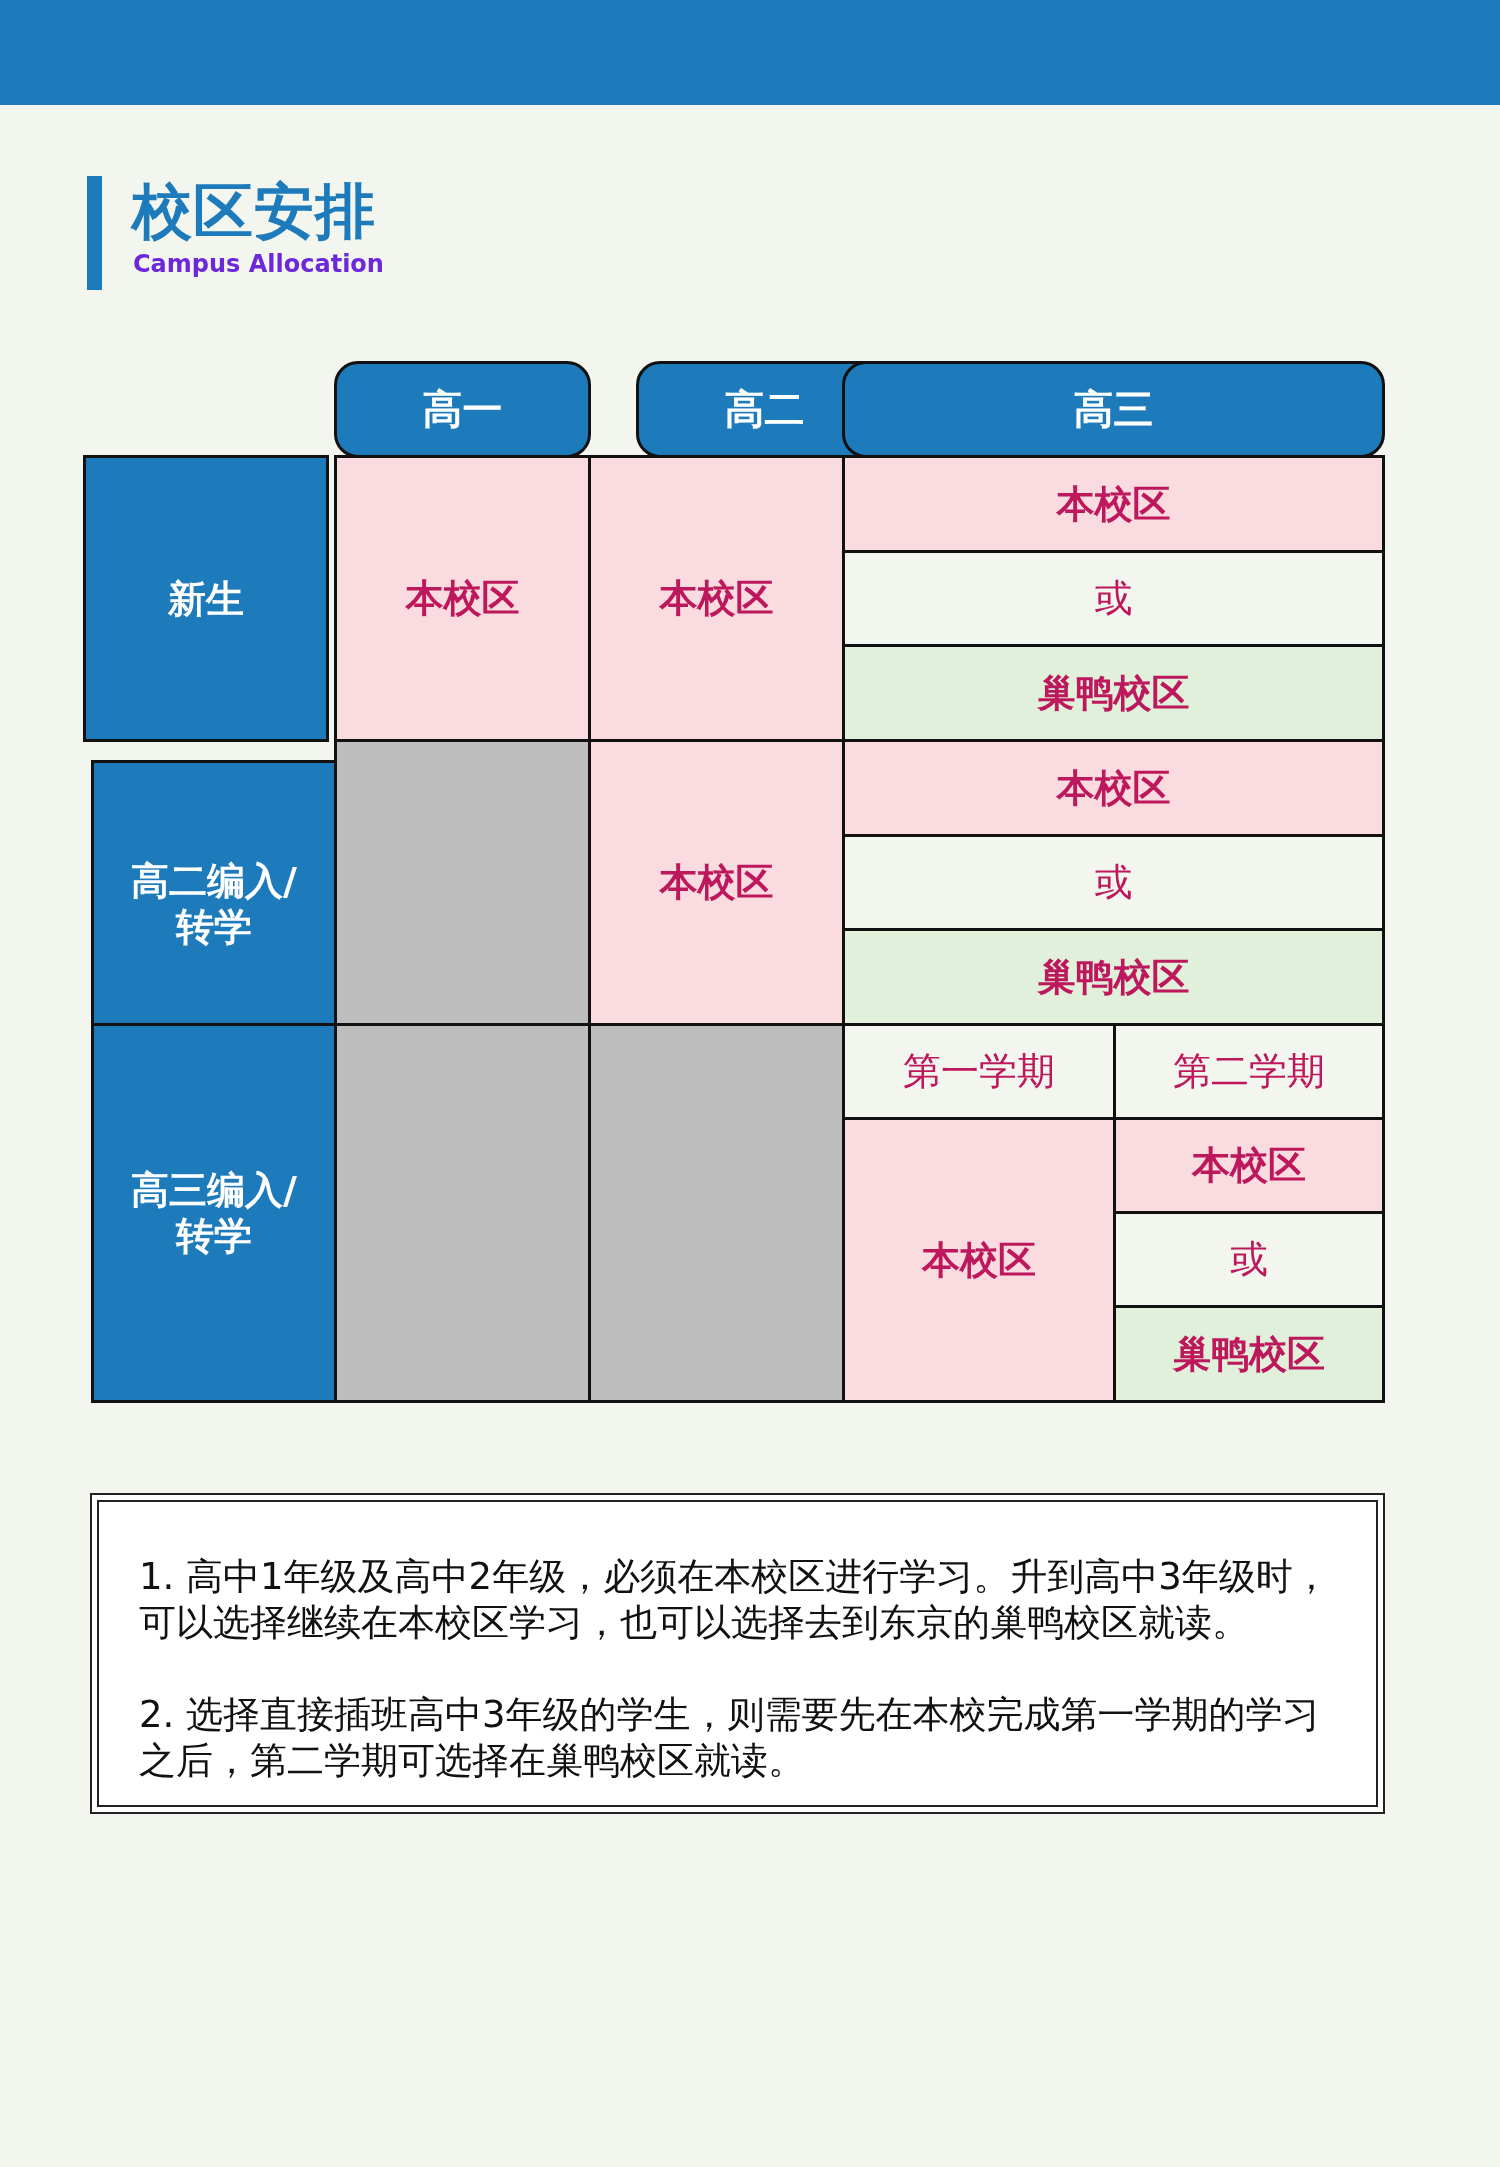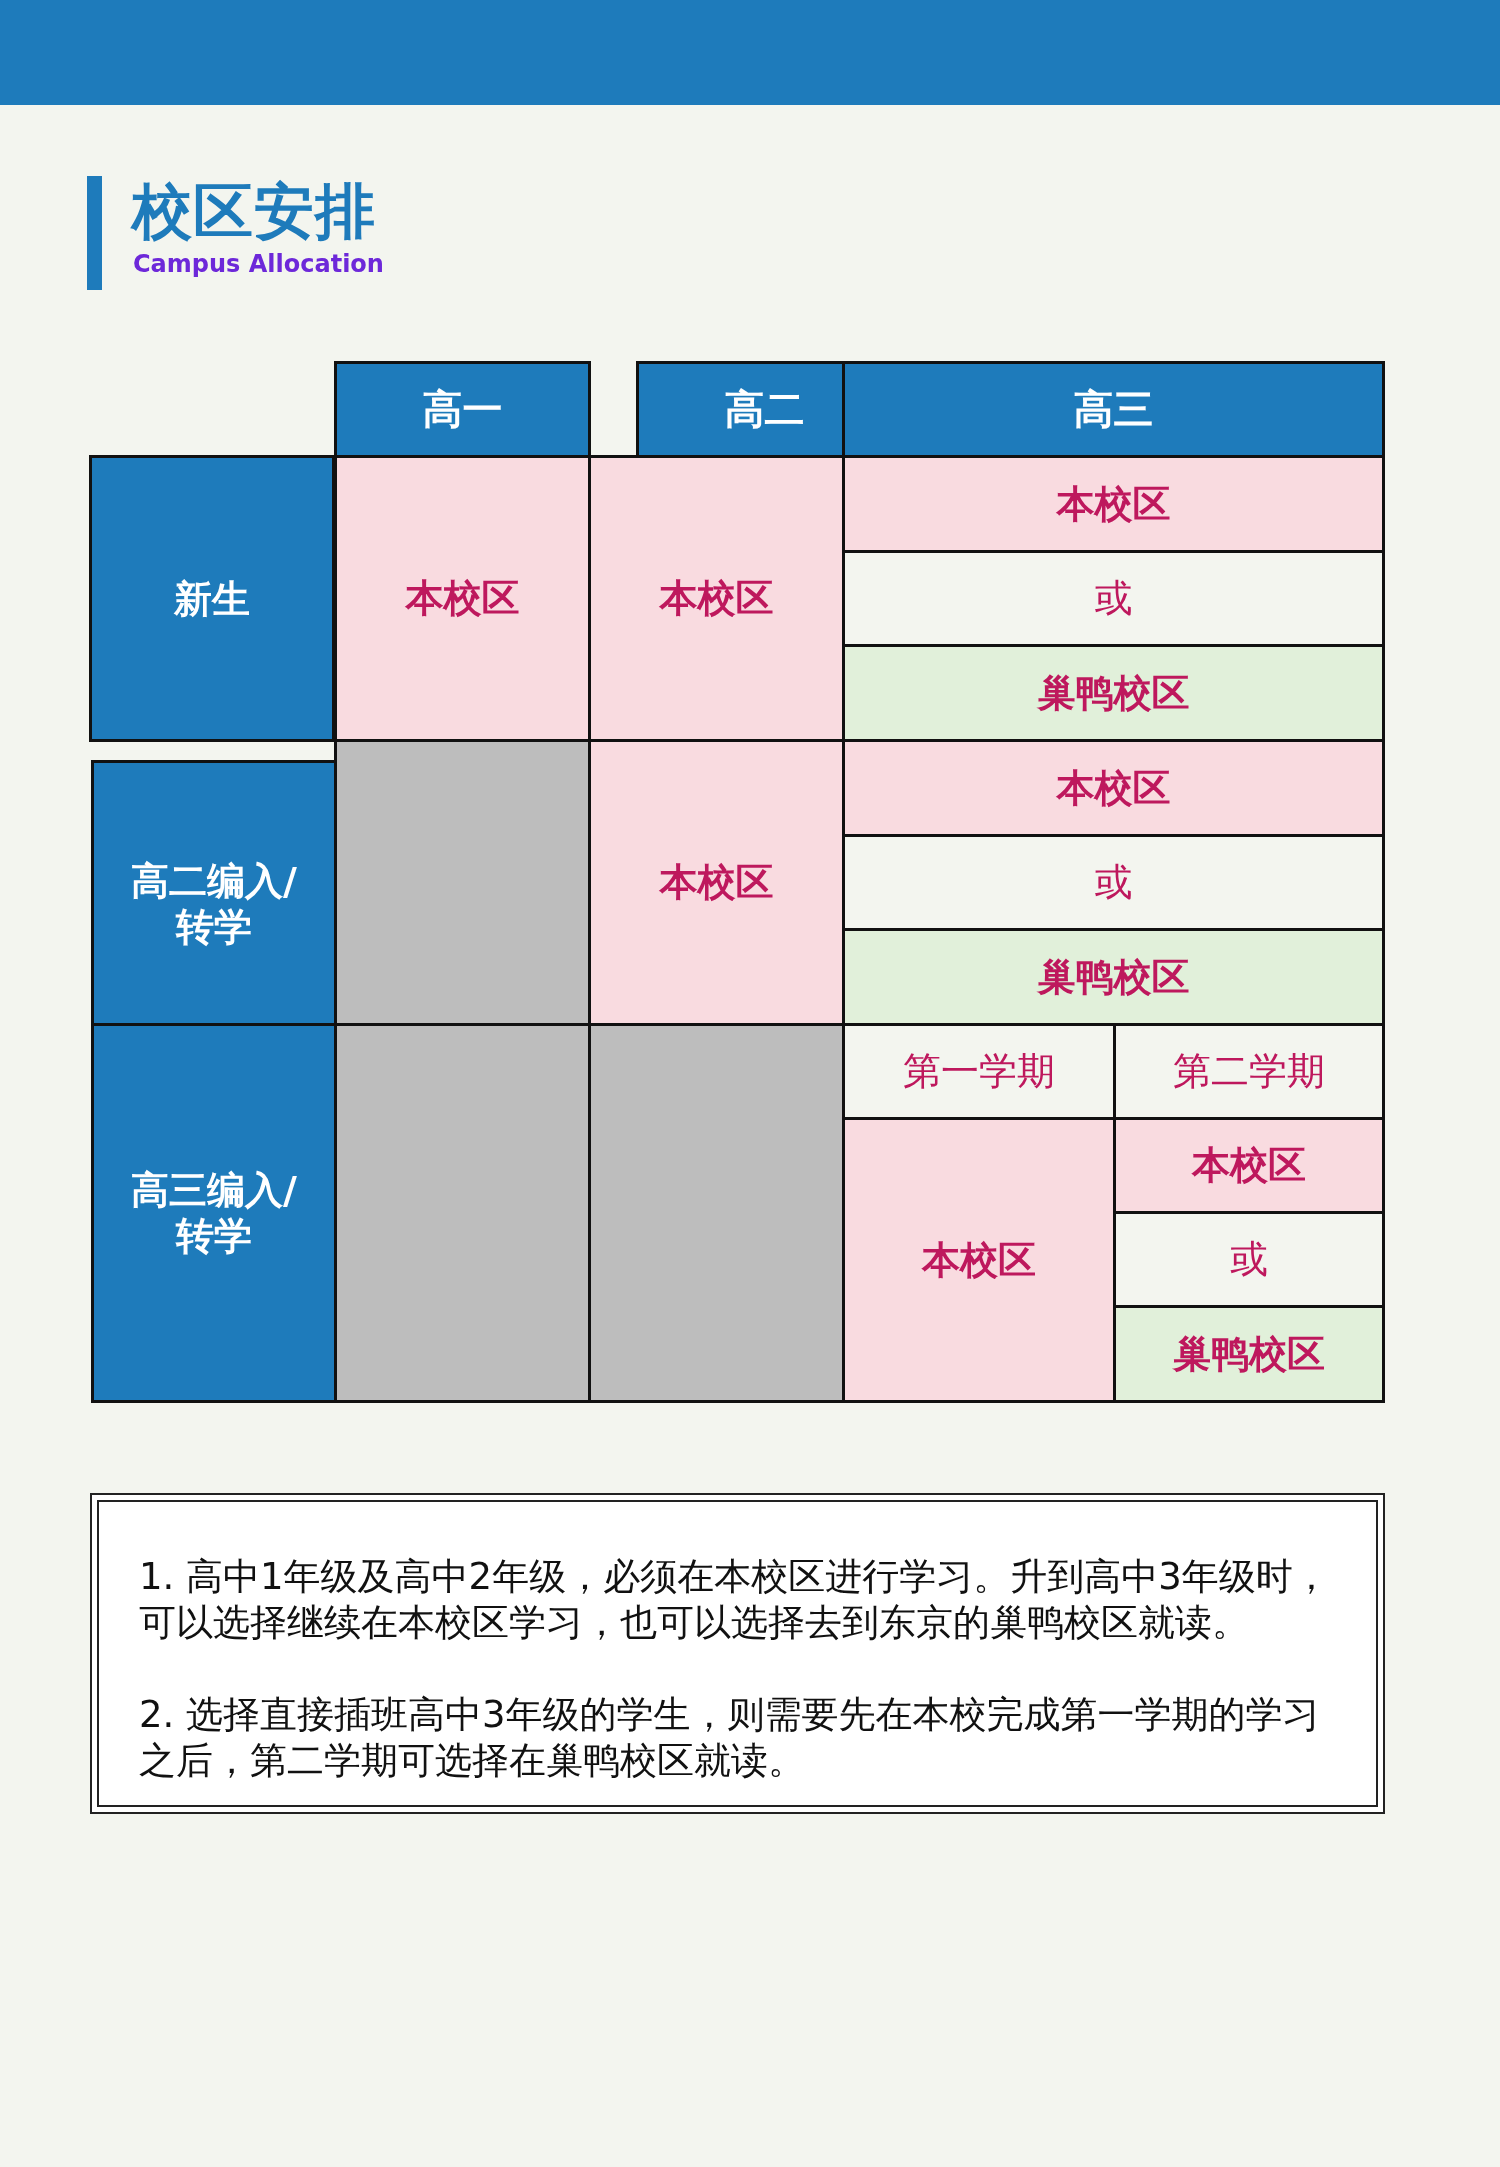--- a/index.html
+++ b/index.html
@@ -19,7 +19,7 @@
     display: flex; align-items: center; justify-content: center; text-align: center;
     font-size: 38px; color: #be185d;
   }
-  .hdr { background: #1e7bbb; color: #fff; font-weight: bold; font-size: 40px; }
+  .hdr { background: #1e7bbb; color: #fff; font-weight: bold; font-size: 40px; border-radius: 24px; }
   .rowhdr { background: #1e7bbb; color: #fff; font-weight: bold; font-size: 38px; line-height: 46px; }
   .pink { background: #f9dbe0; font-weight: bold; }
   .green { background: #e1f0da; font-weight: bold; }

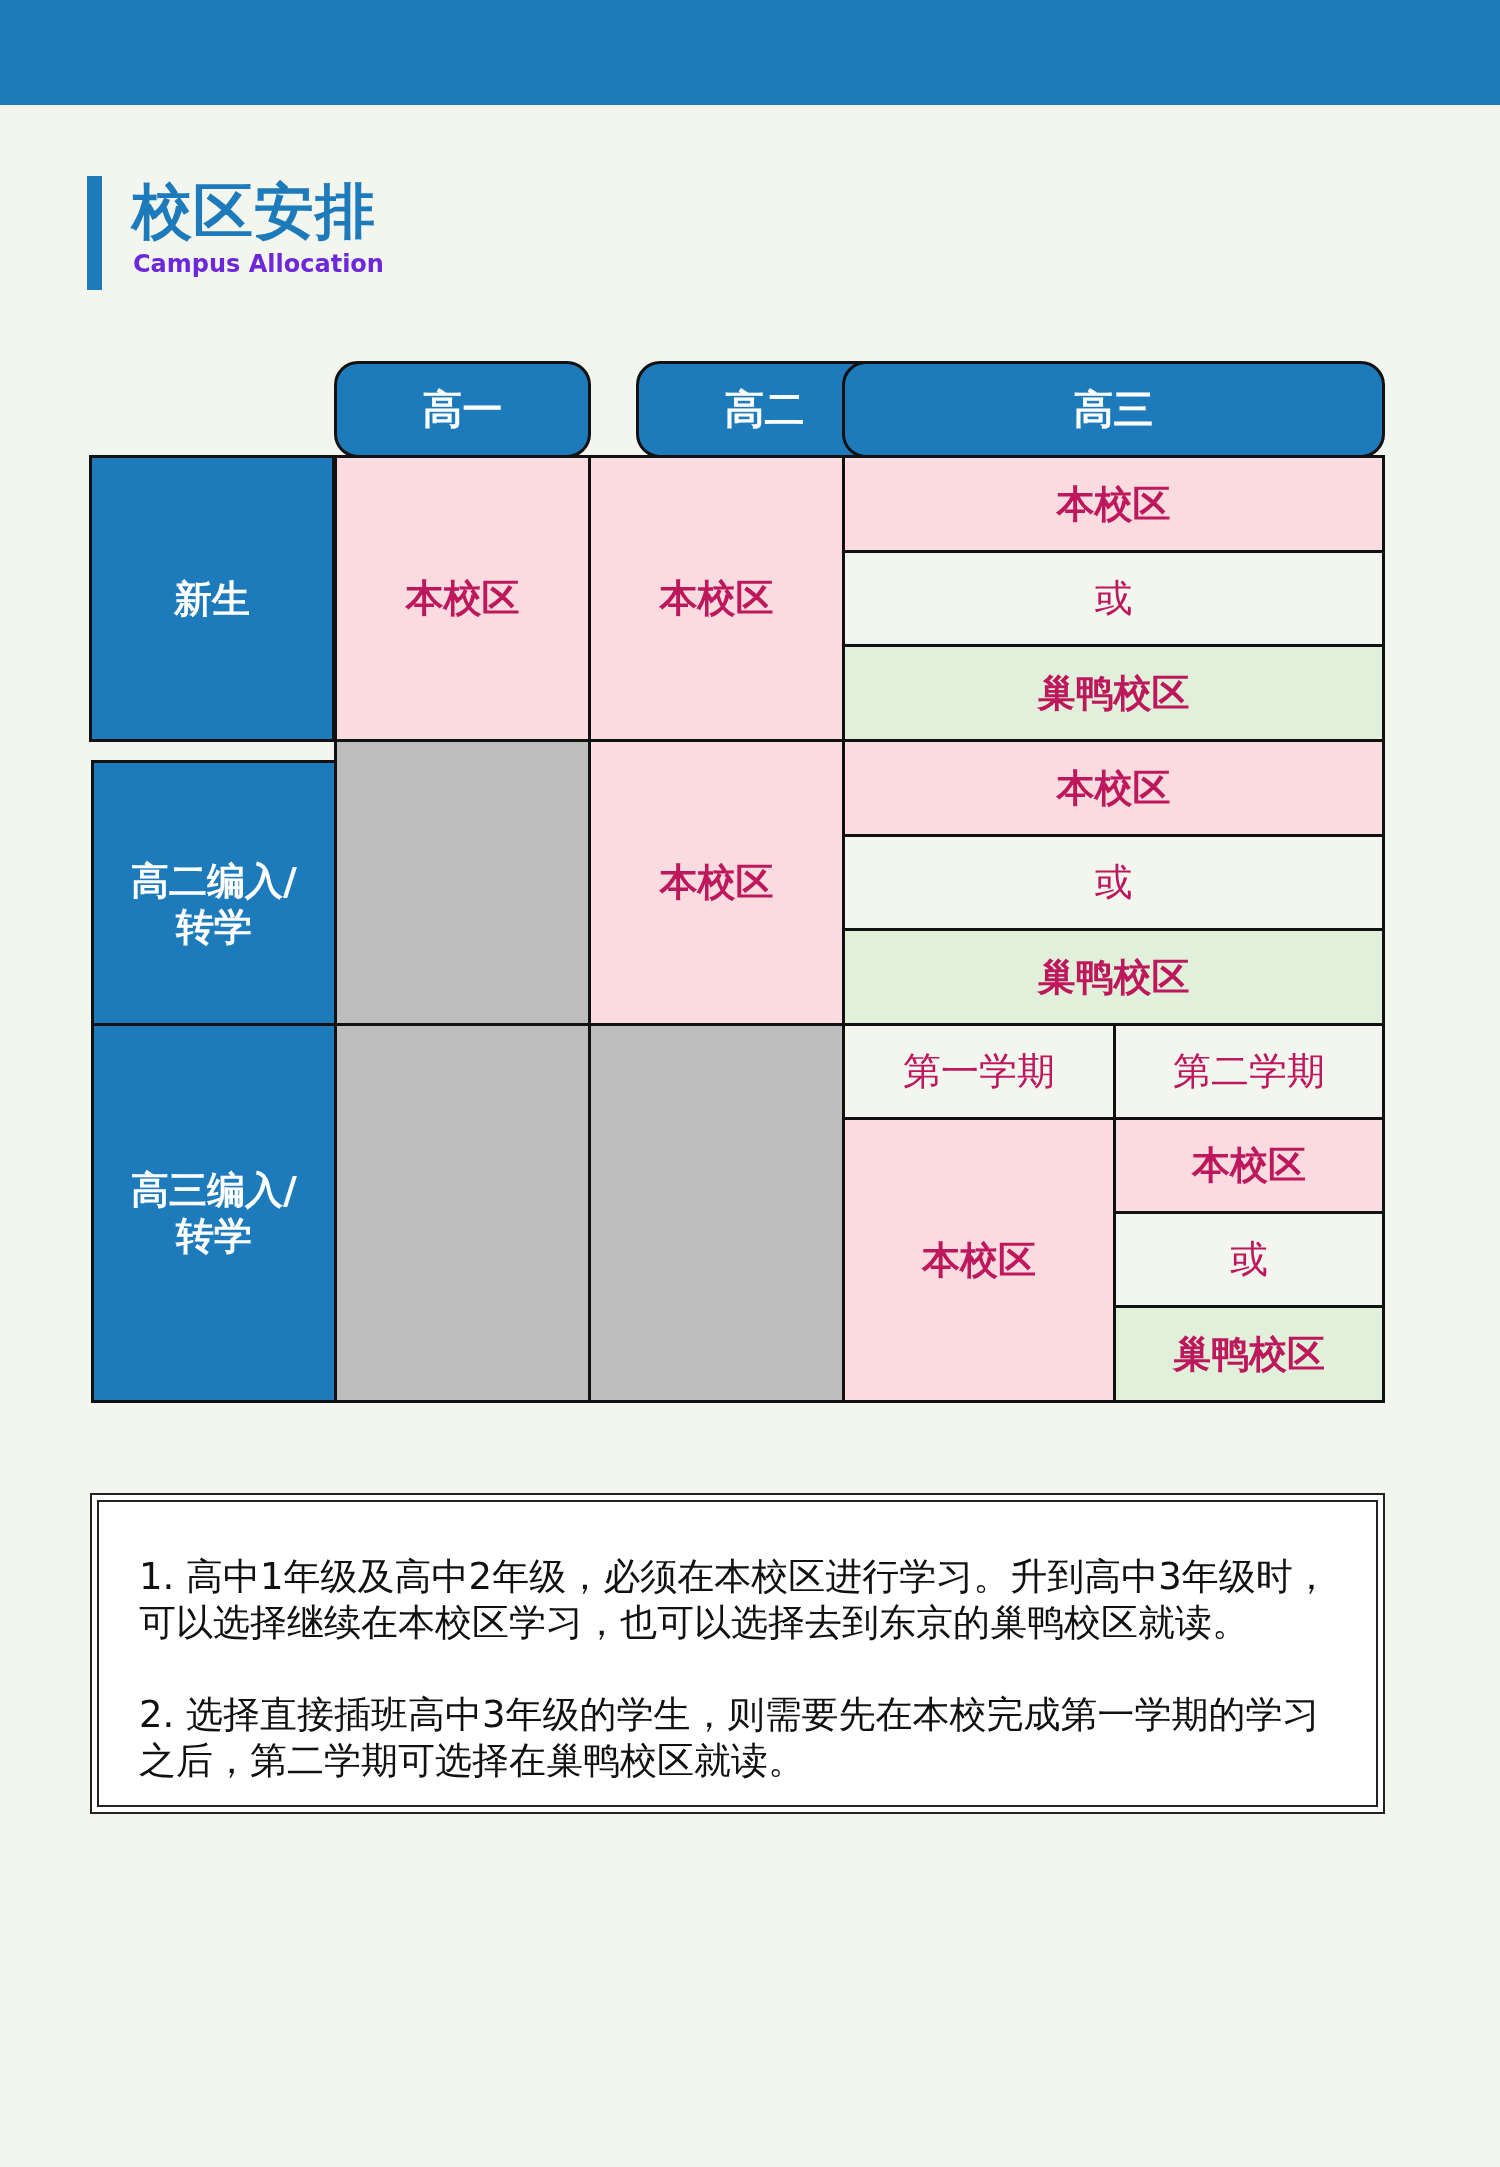--- a/index.html
+++ b/index.html
@@ -51,7 +51,7 @@
   <div class="cell hdr" style="left:588px;top:361px;width:257px;height:97px;margin-left:48px;">高二</div>
   <div class="cell hdr" style="left:842px;top:361px;width:543px;height:97px;">高三</div>
 
-  <div class="cell rowhdr" style="left:89px;top:455px;width:246px;height:287px;">新生</div>
+  <div class="cell rowhdr" style="left:83px;top:455px;width:246px;height:287px;">新生</div>
   <div class="cell pink" style="left:334px;top:455px;width:257px;height:287px;">本校区</div>
   <div class="cell pink" style="left:588px;top:455px;width:257px;height:287px;">本校区</div>
   <div class="cell pink" style="left:842px;top:455px;width:543px;height:98px;">本校区</div>

